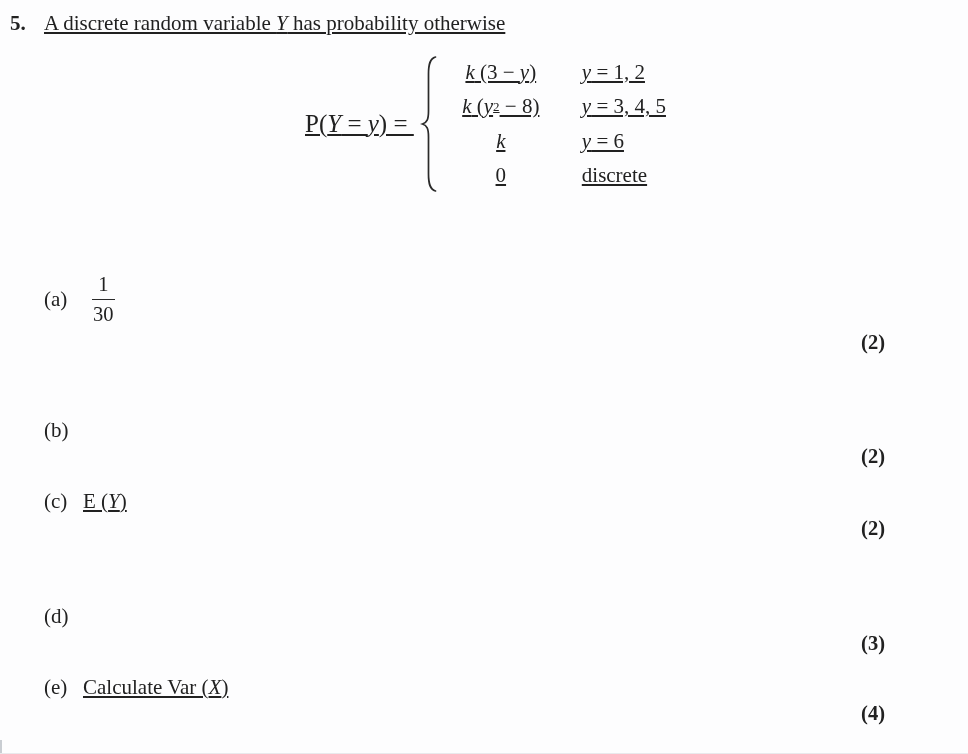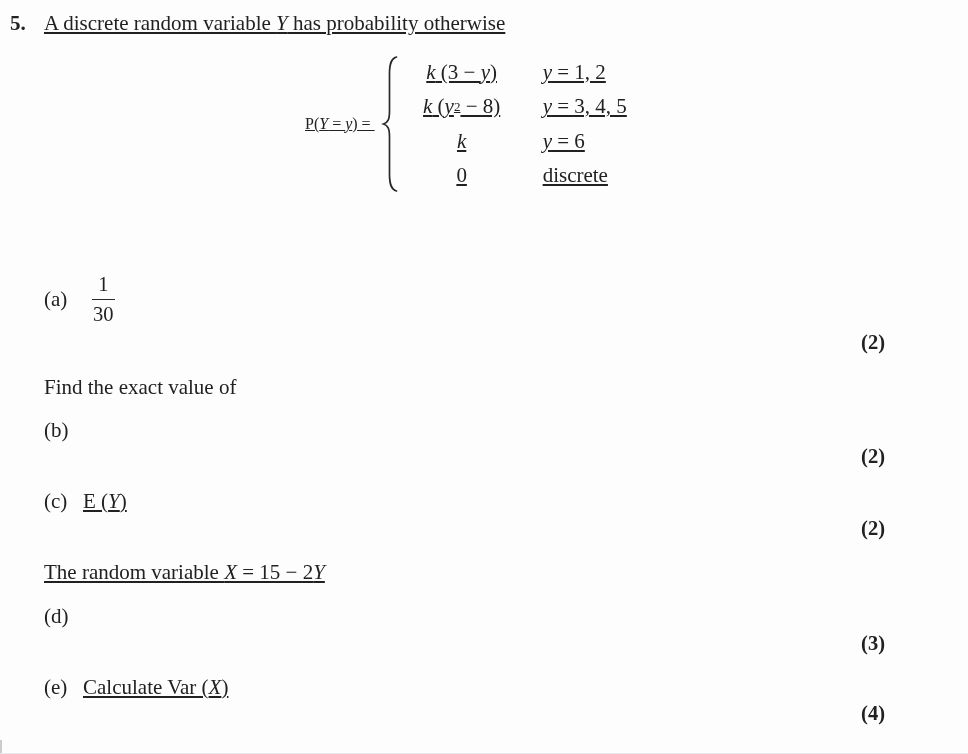--- a/index.html
+++ b/index.html
@@ -27,7 +27,7 @@
 
   
   .pw{ left:305px; top:55px; height:138px; display:flex; }
-  .pw-lhs{ font-size:16px; line-height:138px; white-space:pre; }
+  .pw-lhs{ font-size:25px; line-height:138px; white-space:pre; }
   .brace{ margin-left:6px; flex:0 0 auto; }
   .pw-grid{
     display:grid; grid-template-columns:122px auto; column-gap:20px;

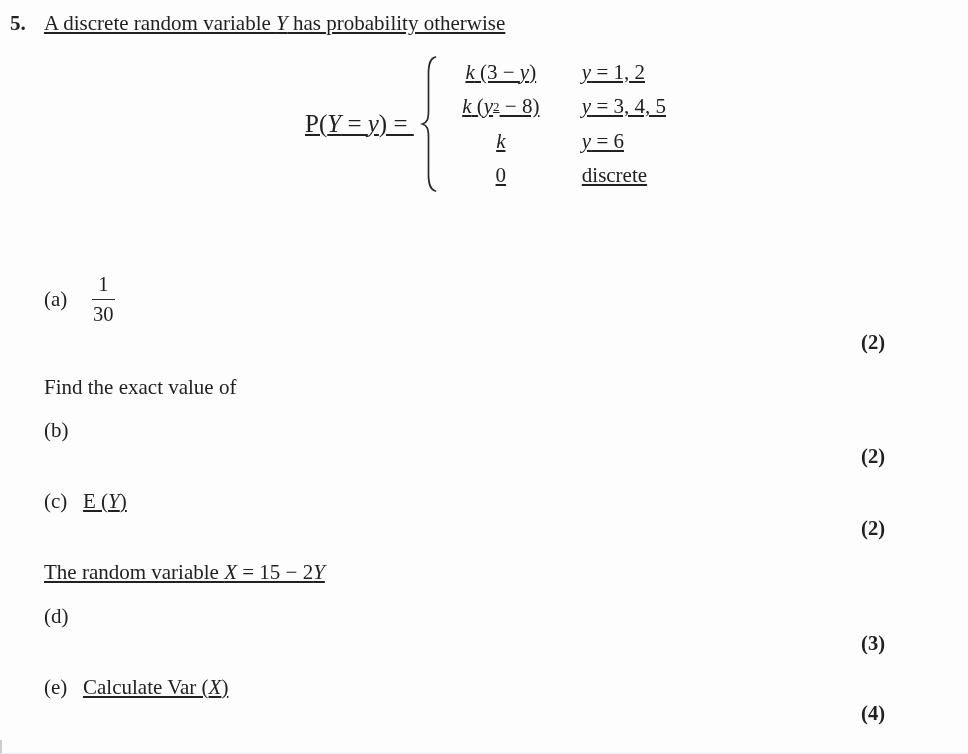--- a/index.html
+++ b/index.html
@@ -121,7 +121,6 @@
   </div>
   <span class="marks m-a">(2)</span>
 
-  <span class="abs line find">Find the exact value of</span>
 
   <div class="abs partline part-b">
     <span class="plabel">(b)</span>

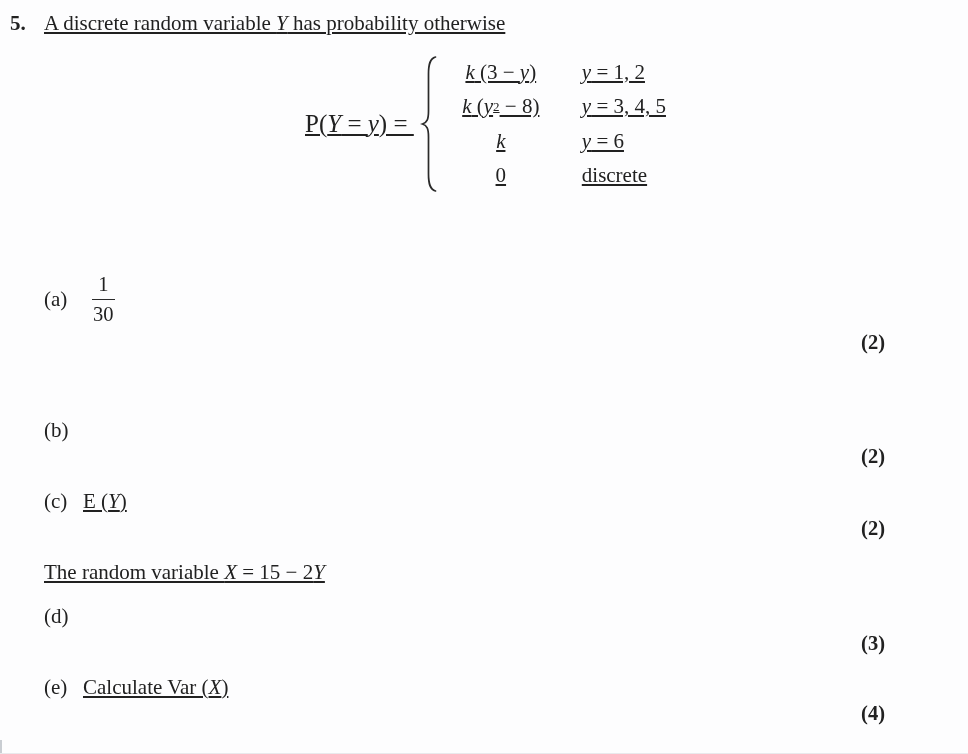--- a/index.html
+++ b/index.html
@@ -133,7 +133,6 @@
   </div>
   <span class="marks m-c">(2)</span>
 
-  <span class="abs line math xdef"><span>The random variable </span><span class="it">X</span><span> = 15 − 2</span><span class="it">Y</span></span>
 
   <div class="abs partline part-d">
     <span class="plabel">(d)</span>

